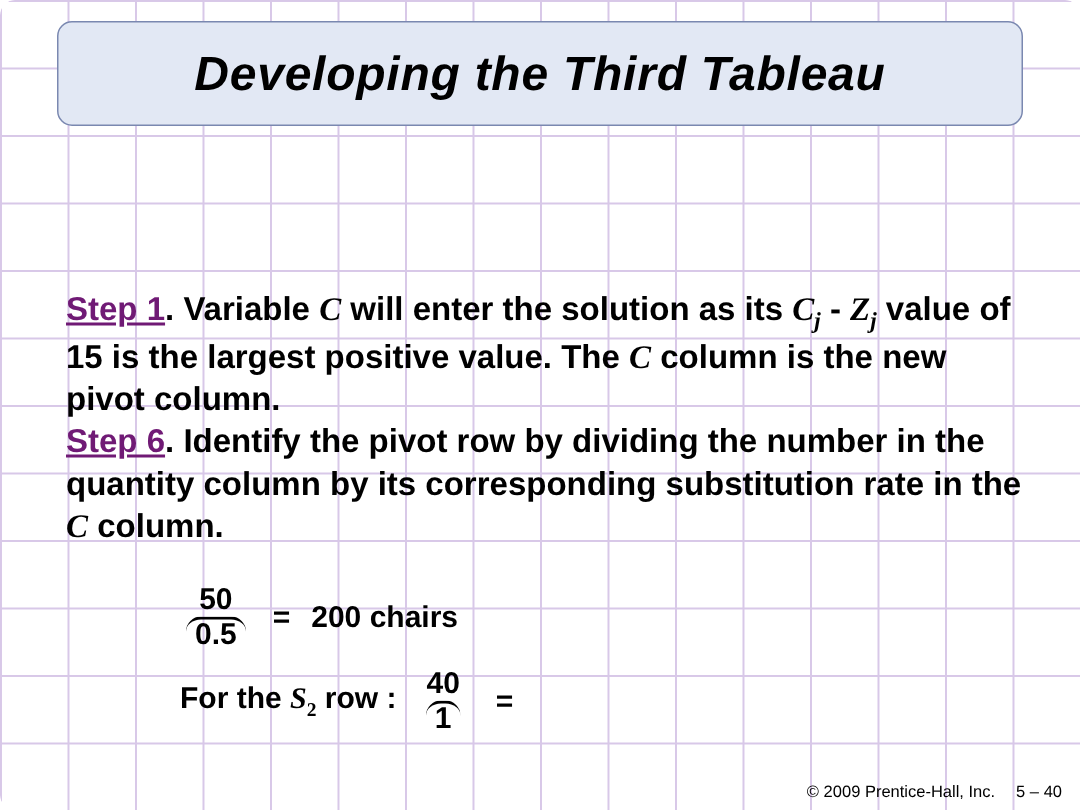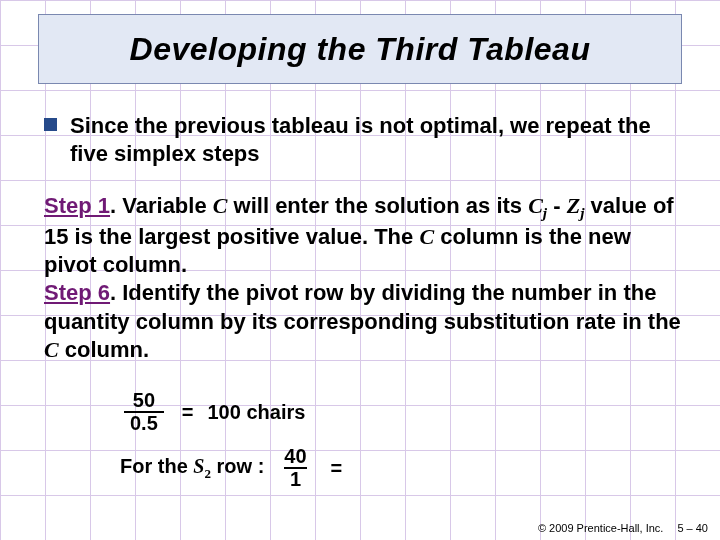--- a/index.html
+++ b/index.html
@@ -2,7 +2,7 @@
 <html><head>
 <meta charset="utf-8">
 <style>
-  * { margin: 0; padding: 0; box-sizing: border-box; }
+  * { margin: 0; padding: 0; box-sizing: border-box; border-radius: 10px; }
   html, body { width: 720px; height: 540px; overflow: hidden; }
   body {
     font-family: Arial, Helvetica, sans-serif;

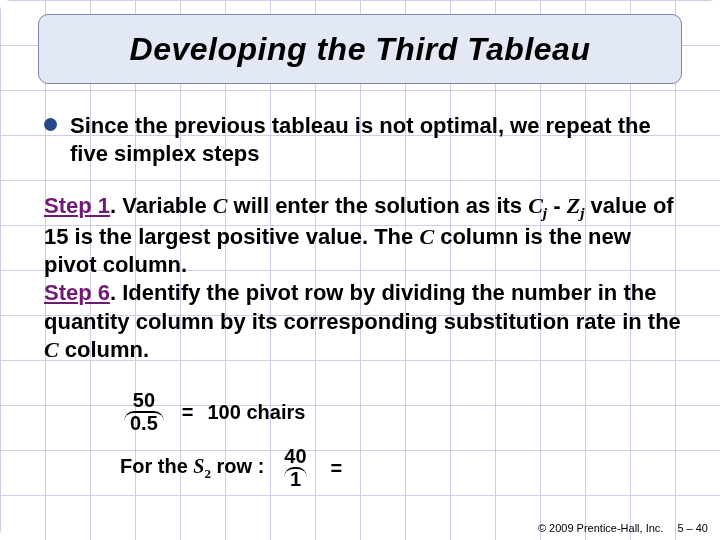--- a/index.html
+++ b/index.html
@@ -132,12 +132,6 @@
     <div class="title-text">Developing the Third Tableau</div>
   </div>
 
-  <div class="bullet-block">
-    <div class="square"></div>
-    <div class="bullet-text">
-      <span class="bold">Since the previous tableau is </span><span class="bold emph">not optimal</span><span class="bold">, we repeat the five simplex steps</span>
-    </div>
-  </div>
 
   <div class="steps-block">
     <span class="step-label">Step 1</span><span class="bold">. Variable </span><span class="bold it">C</span><span class="bold"> will enter the solution as its </span><span class="bold it">C</span><span class="bold sub">j</span><span class="bold"> - </span><span class="bold it">Z</span><span class="bold sub">j</span><span class="bold"> value of 15 is the largest positive value. The </span><span class="bold it">C</span><span class="bold"> column is the new pivot column.</span>

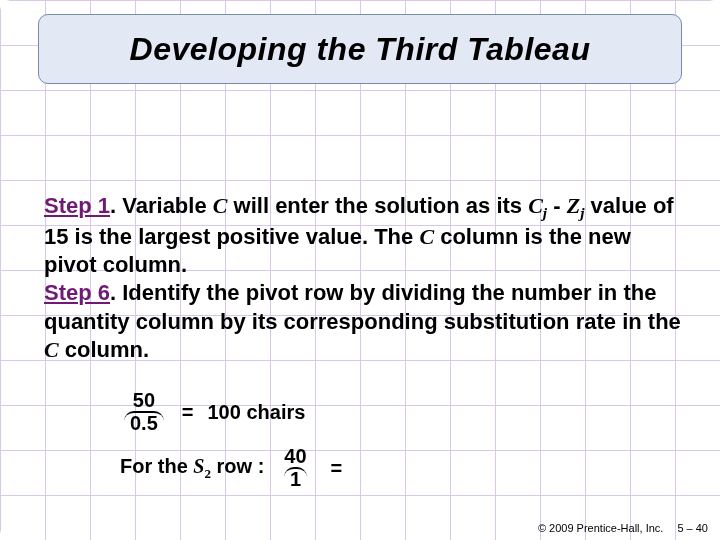--- a/index.html
+++ b/index.html
@@ -146,7 +146,7 @@
         <span class="den">0.5</span>
       </span>
       <span class="eq">=</span>
-      <span>100 chairs</span>
+      <span>200 chairs</span>
     </div>
     <div class="math-row">
       <span class="math-label">

